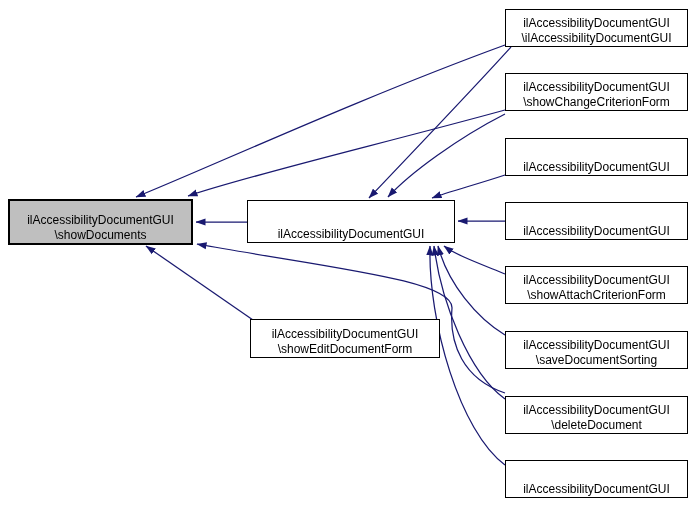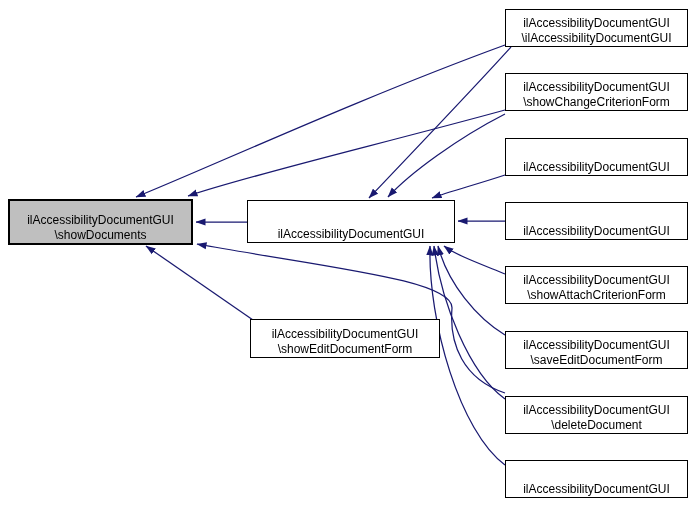--- a/index.html
+++ b/index.html
@@ -108,7 +108,7 @@
       </div>
       <div class="node" style="left: 505px; top: 331px; width: 183px; height: 38px;">
         <span class="line">ilAccessibilityDocumentGUI</span>
-        <span class="line">\saveEditDocumentForm</span>
+        <span class="line">\saveDocumentSorting</span>
       </div>
       <div class="node" style="left: 505px; top: 396px; width: 183px; height: 38px;">
         <span class="line">ilAccessibilityDocumentGUI</span>

